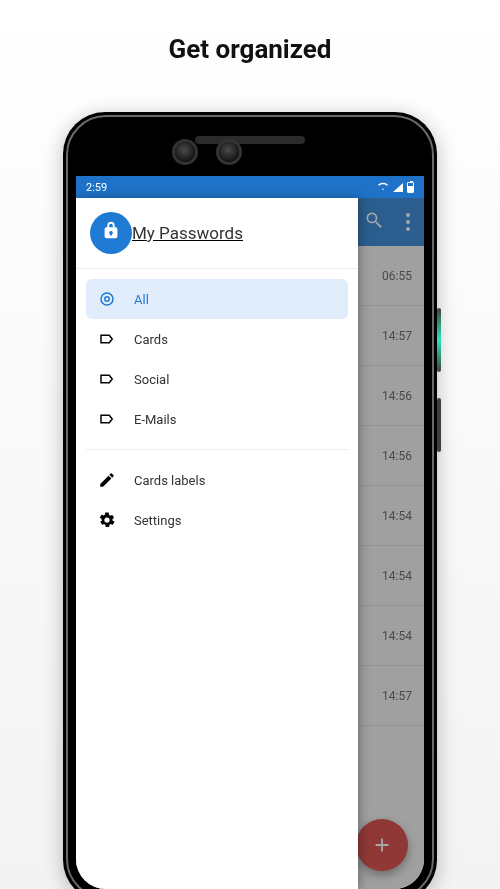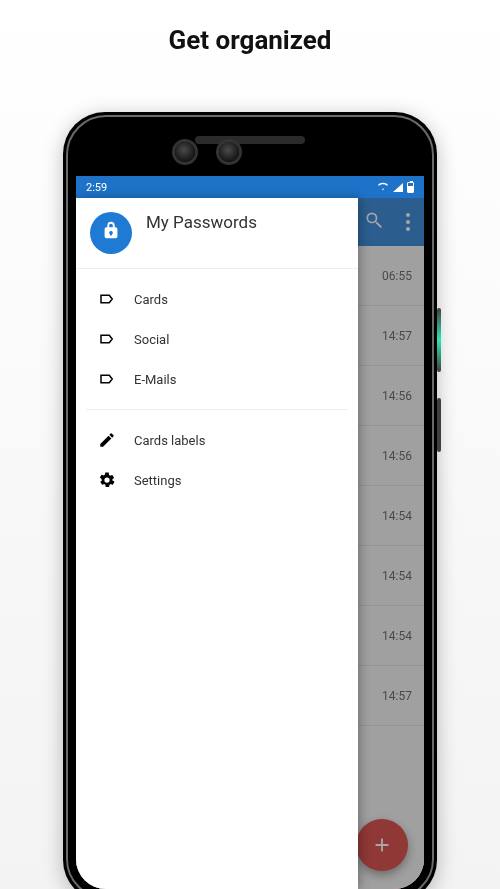--- a/index.html
+++ b/index.html
@@ -14,7 +14,7 @@
     font-size: 26px;
     font-weight: 700;
     color: #111;
-    padding-top: 25px;
+    padding-top: 34px;
   }
 
   

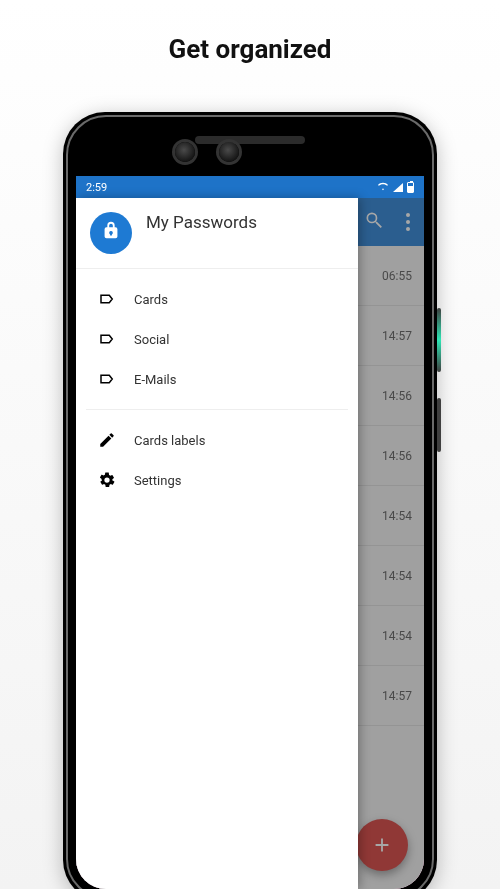--- a/index.html
+++ b/index.html
@@ -149,9 +149,10 @@
     display:flex; flex-direction:column;
   }
   .drawer-header {
-    display:flex; gap:14px;
+    display:flex; align-items:center; 
     padding: 14px 16px 14px 14px;
     border-bottom: 1px solid #eee;
+    text-decoration: underline;
   }
   .lock-badge {
     width: 42px; height: 42px; border-radius:50%;

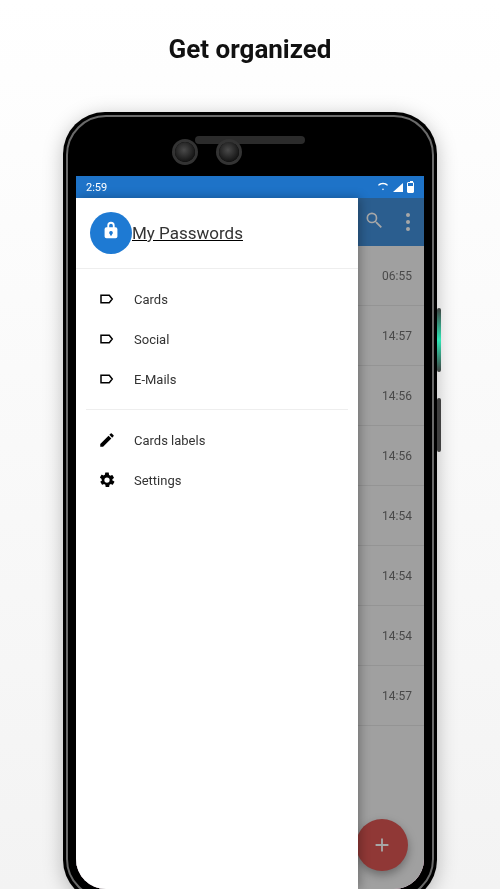--- a/index.html
+++ b/index.html
@@ -266,6 +266,15 @@
         <div class="drawer-title">My Passwords</div>
       </div>
       <div class="drawer-list">
+        <div class="drawer-item selected">
+          <span class="icon">
+            <svg viewBox="0 0 24 24" fill="none" stroke="#1e7ad3" stroke-width="2">
+                <circle cx="12" cy="12" r="8"></circle>
+                <circle cx="12" cy="12" r="3"></circle>
+              </svg>
+          </span>
+          <span>All</span>
+        </div>
         <div class="drawer-item">
           <span class="icon">
             <svg viewBox="0 0 24 24" fill="none" stroke="#000" stroke-width="2">

